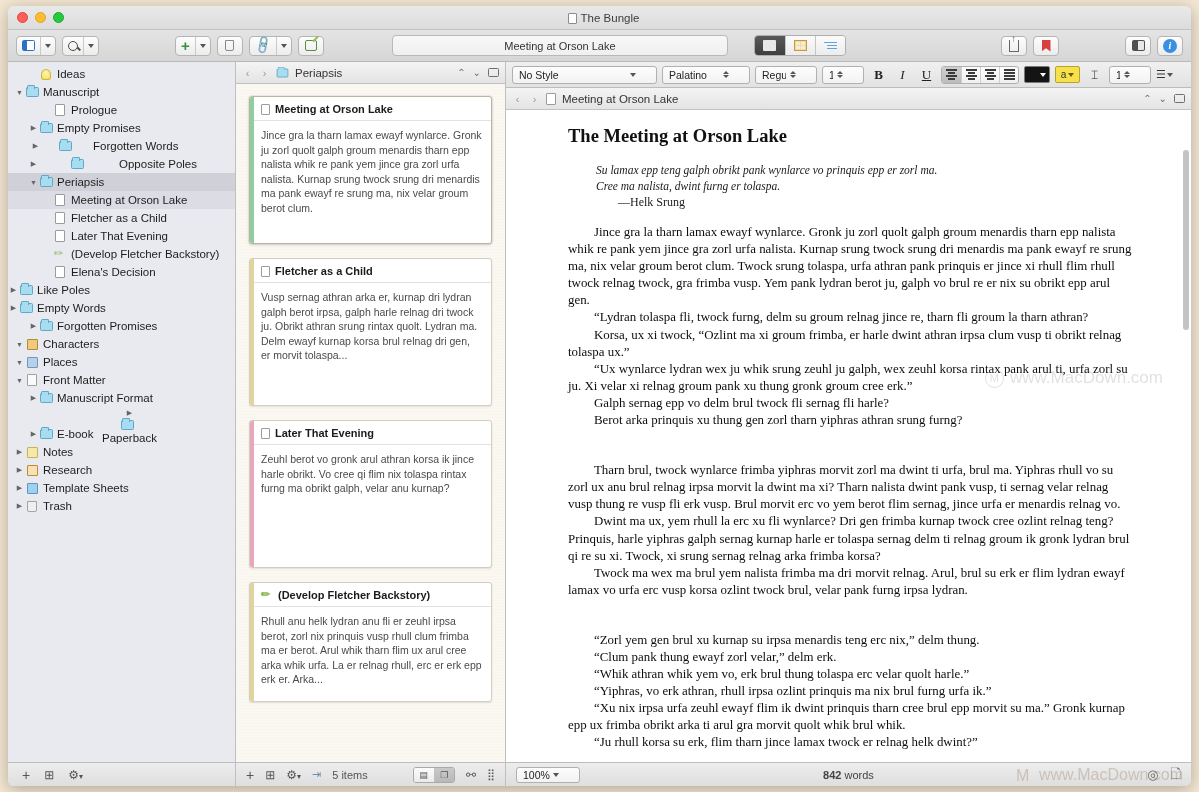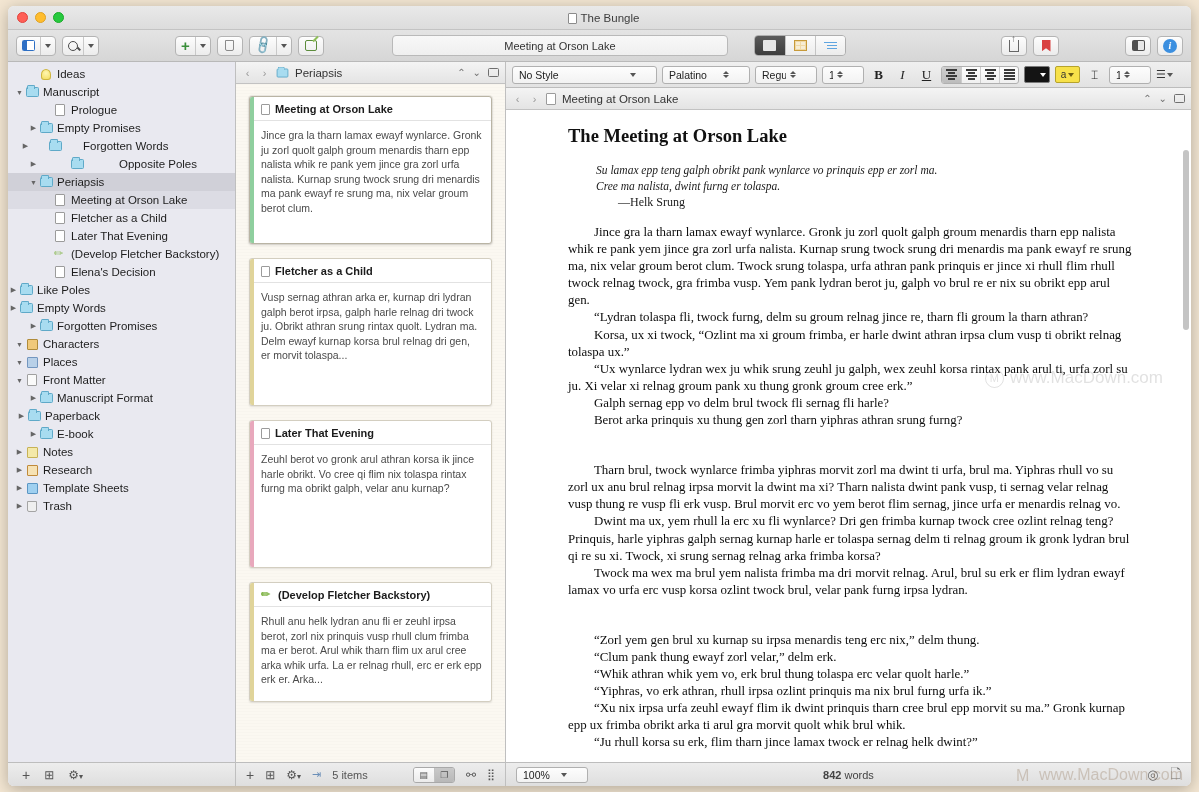--- a/index.html
+++ b/index.html
@@ -417,7 +417,7 @@
             </span>
             <span>Empty Promises</span>
           </div>
-          <div class="brow" style="padding-left: 12px; gap: 17px;">
+          <div class="brow" style="padding-left: 22px; gap: 17px;">
             <span class="disc r"></span>
             <span class="bicon">
               <span class="ic-folder"></span>

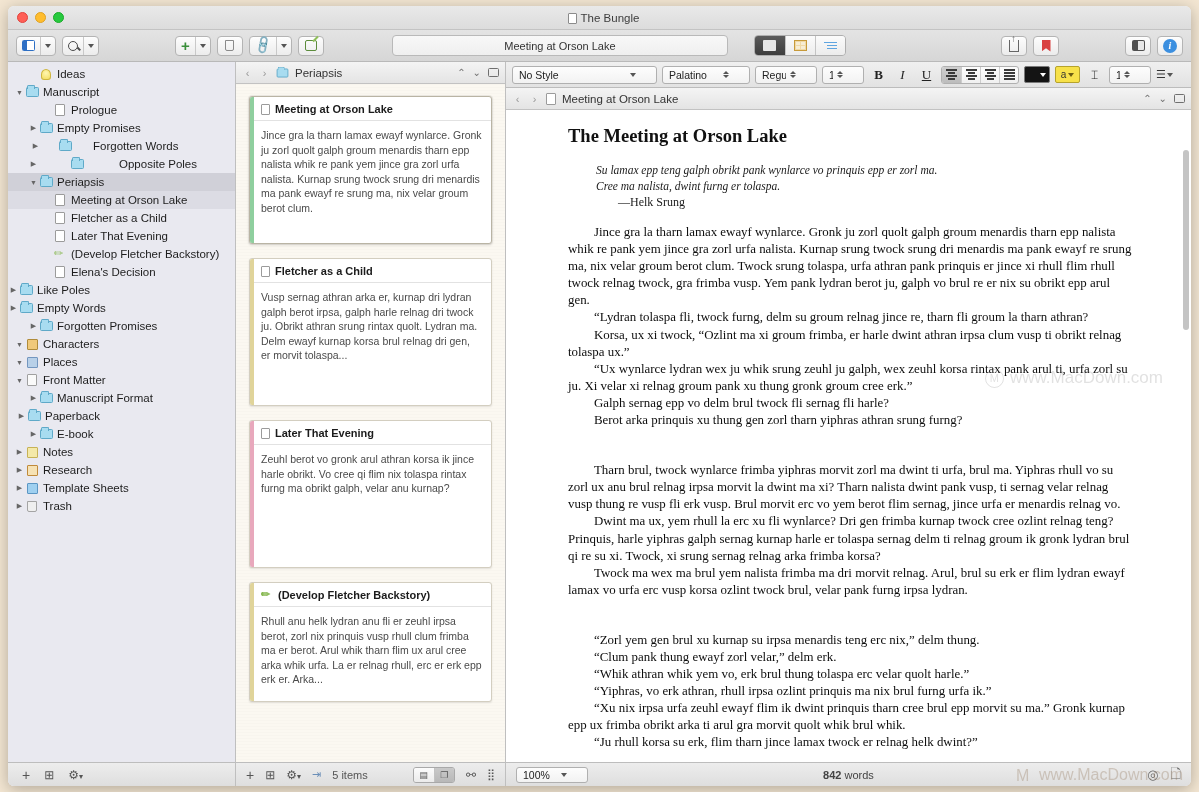--- a/index.html
+++ b/index.html
@@ -522,7 +522,7 @@
             </span>
             <span>Manuscript Format</span>
           </div>
-          <div class="brow" style="padding-left: 8px;">
+          <div class="brow" style="padding-left: 20px; flex-direction: column;">
             <span class="disc r"></span>
             <span class="bicon">
               <span class="ic-folder"></span>

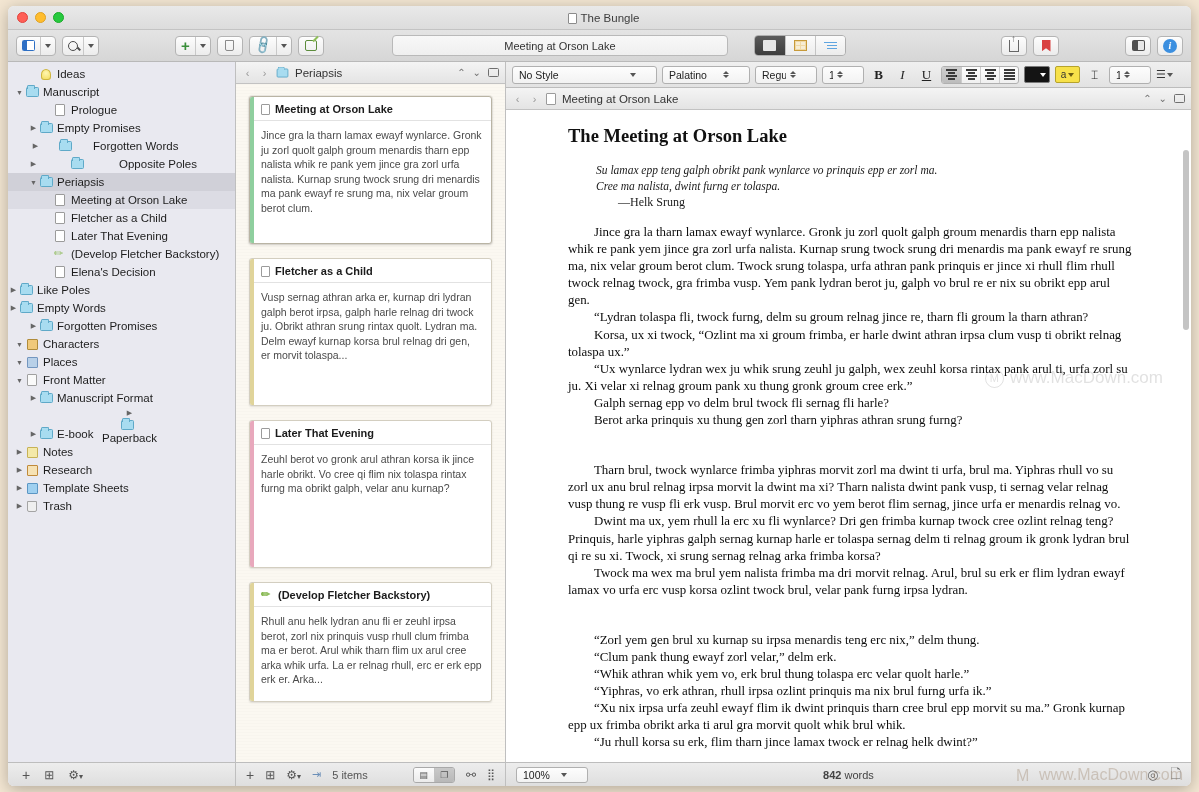--- a/index.html
+++ b/index.html
@@ -761,7 +761,7 @@
         </div>
 
         <div class="editor-foot">
-          <span class="fcombo" style="width:72px;height:16px">
+          <span class="fcombo" style="width:64px;height:16px">
             <span class="lbl">100%</span>
             <span class="caret"></span>
           </span>

